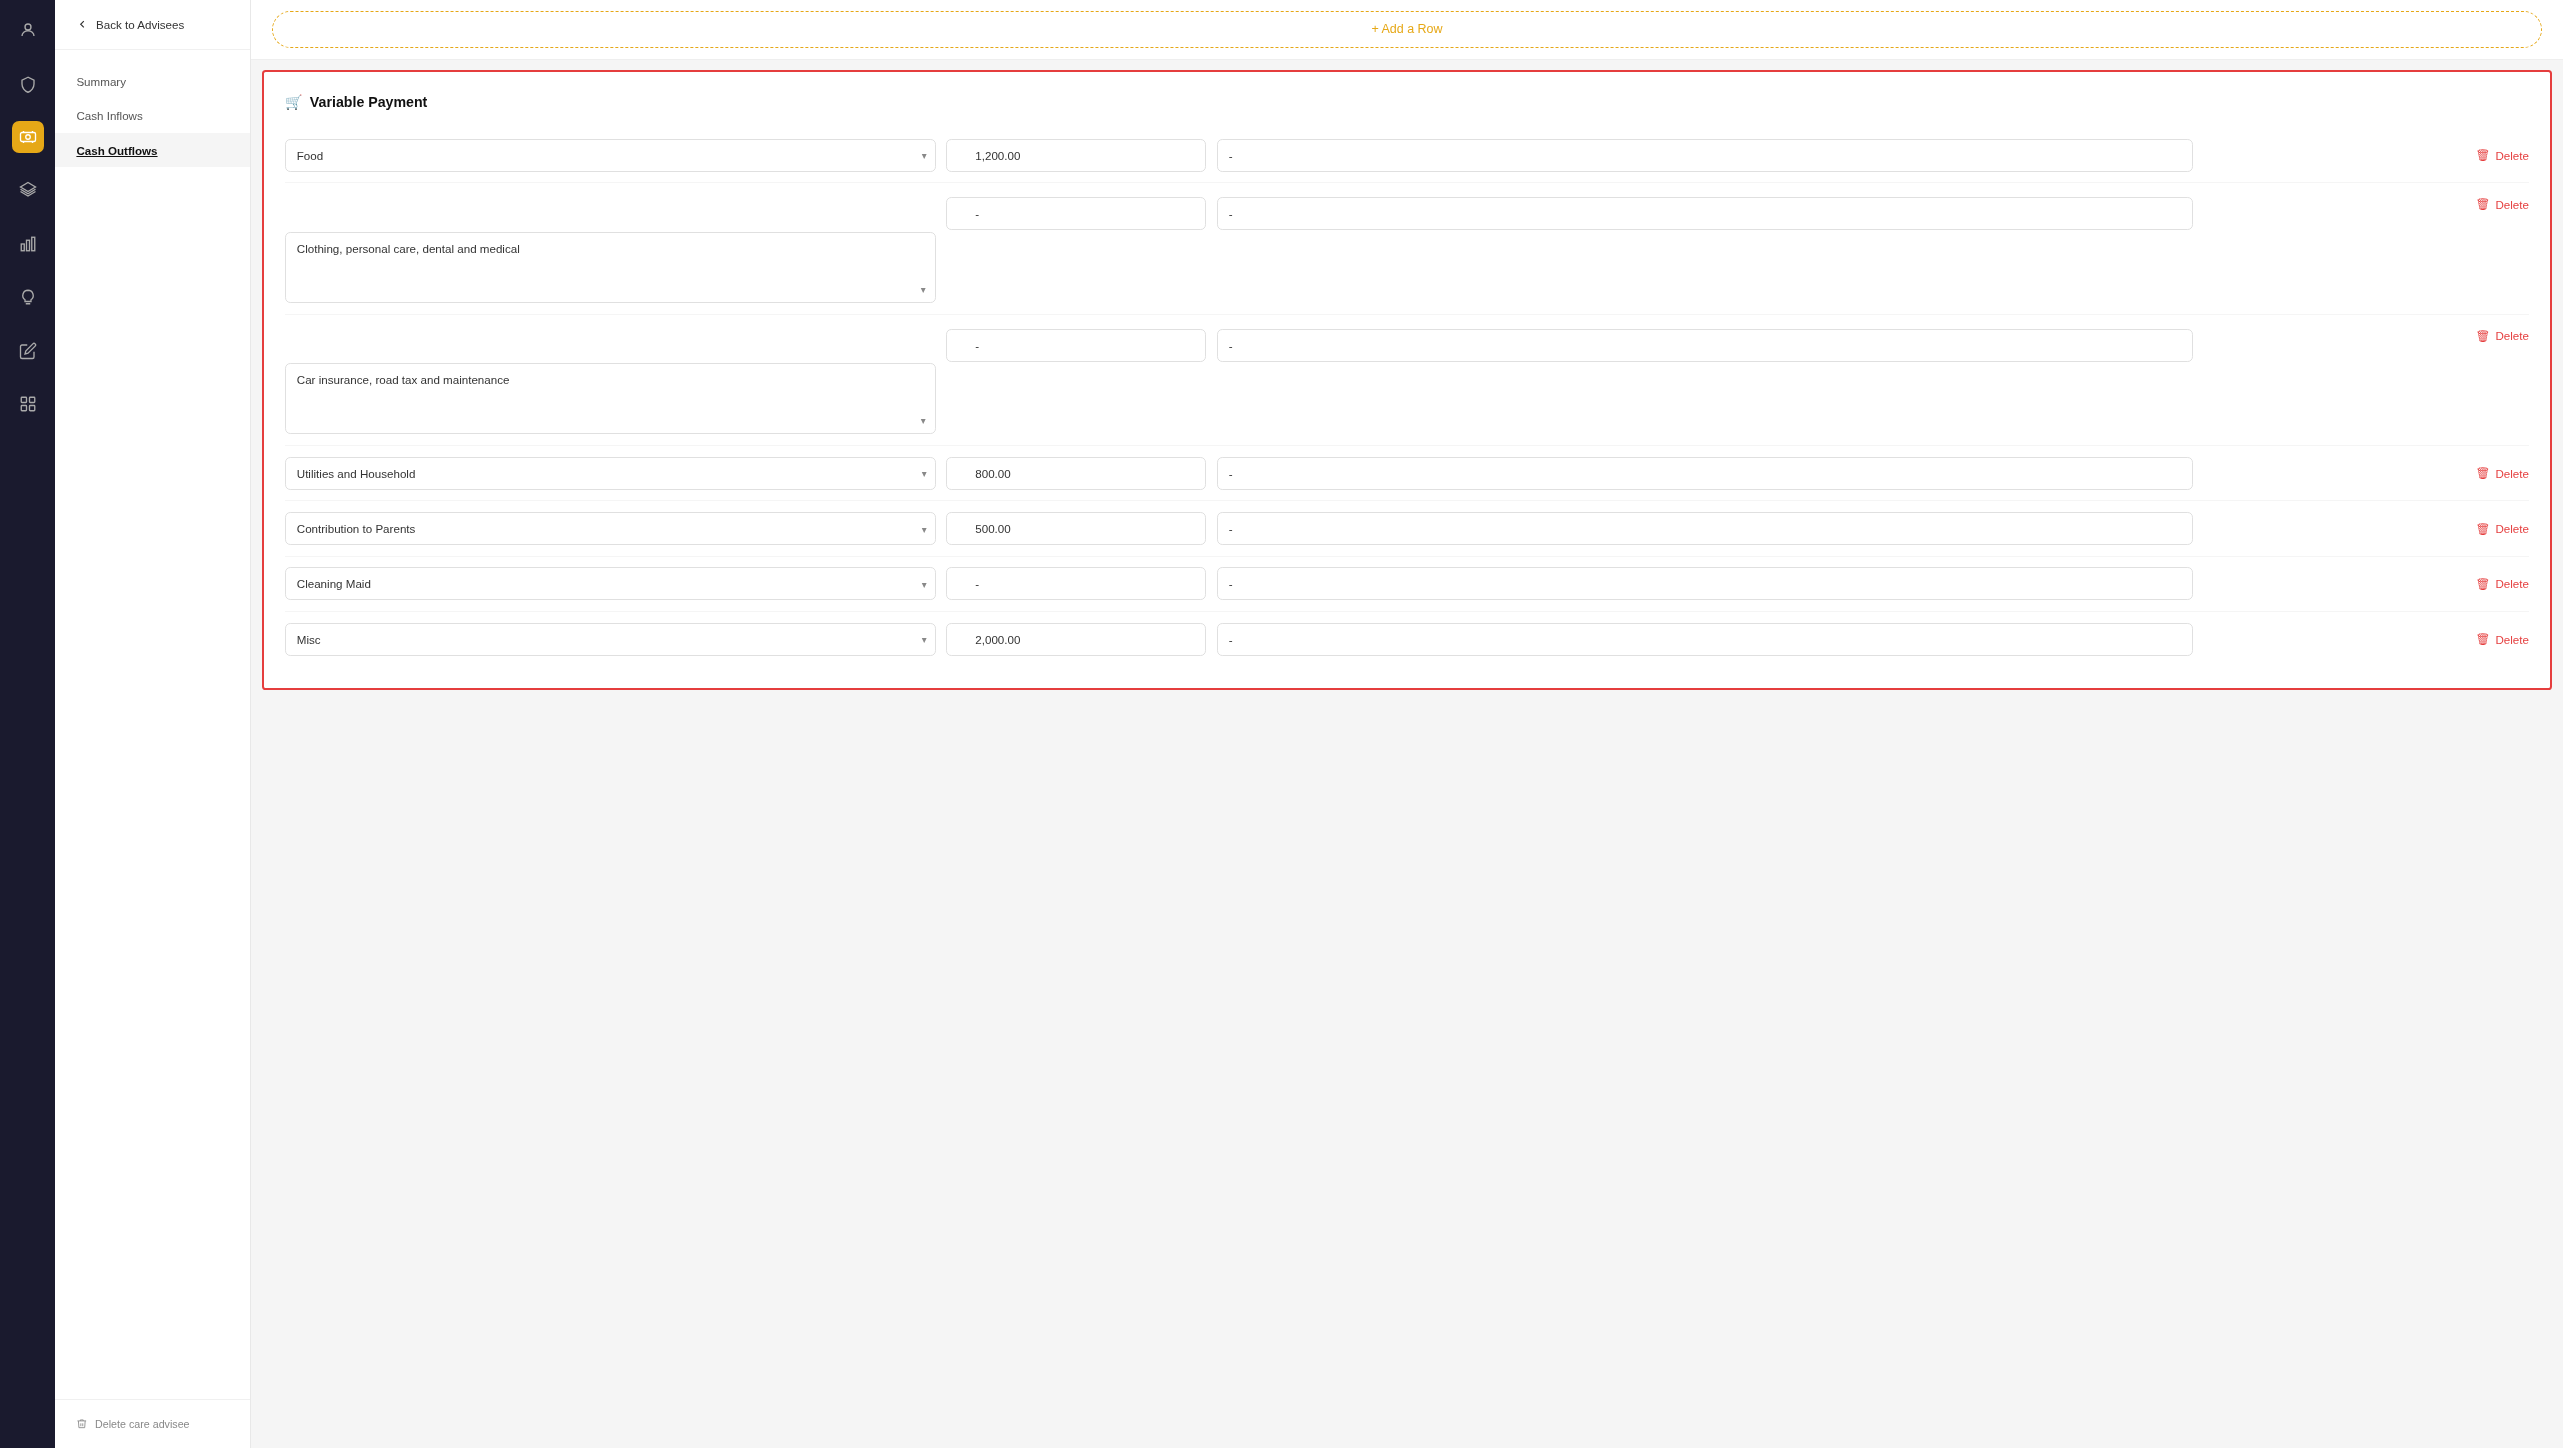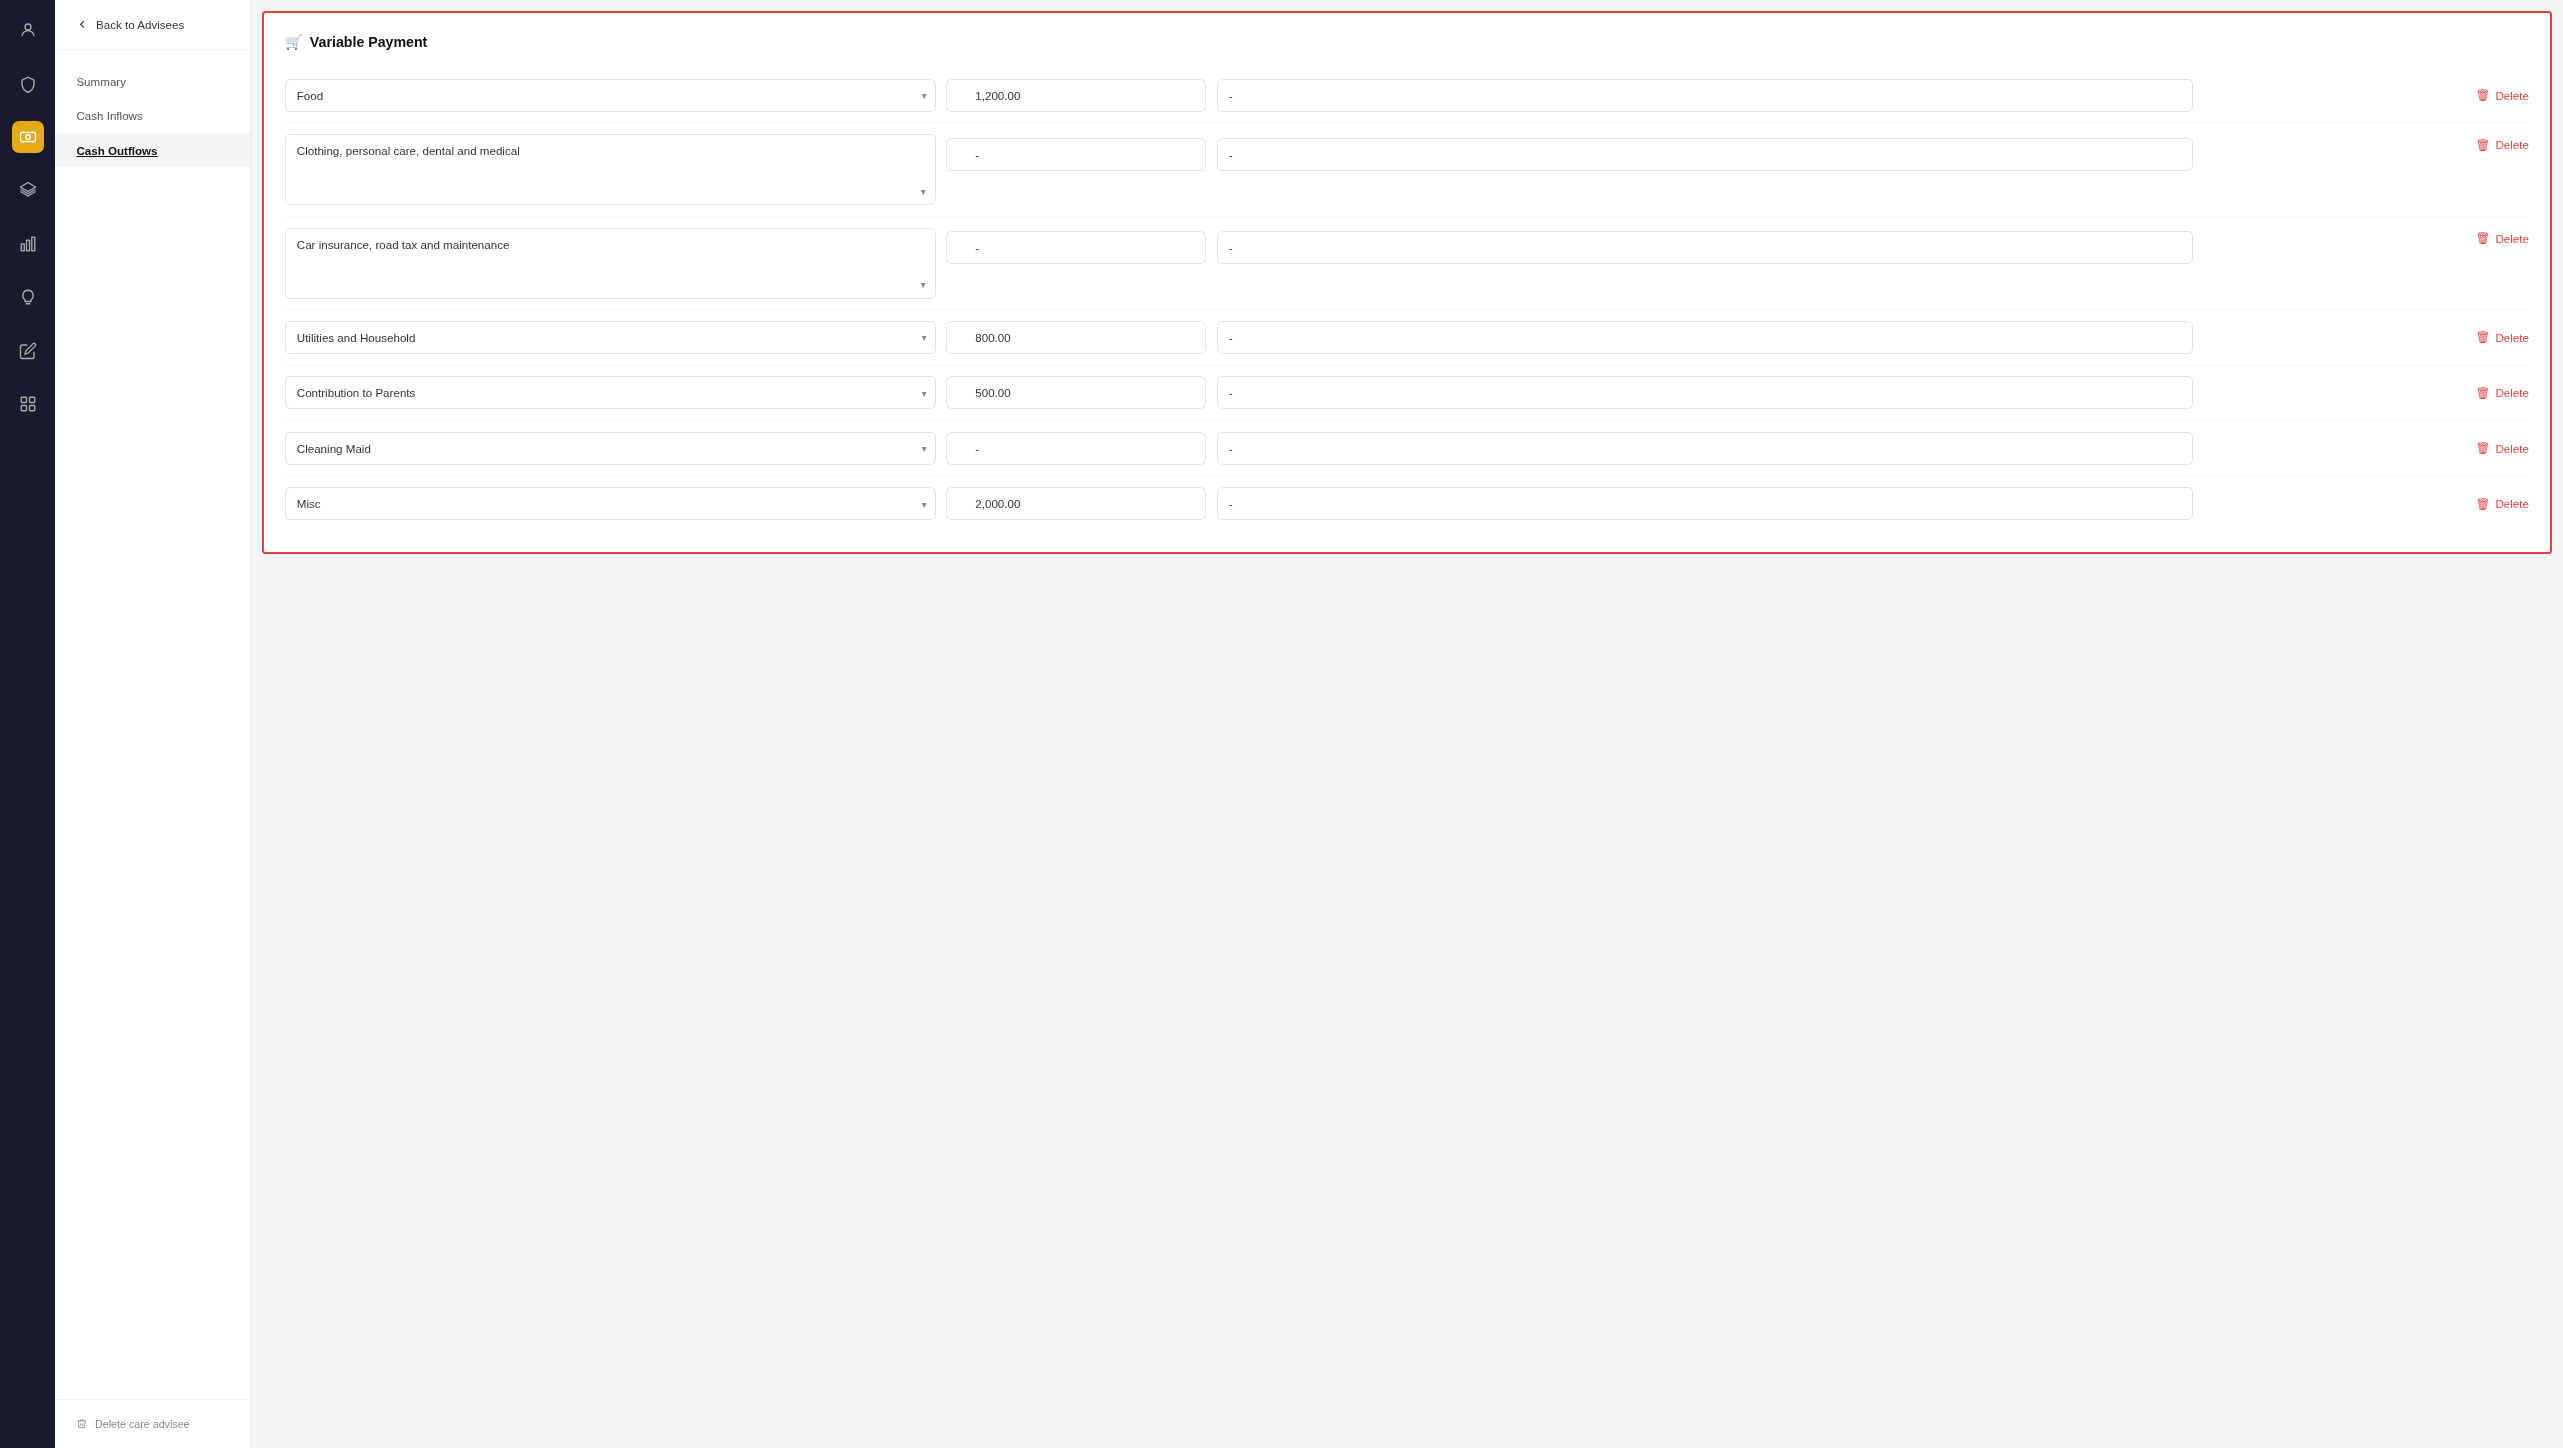--- a/index.html
+++ b/index.html
@@ -327,6 +327,9 @@
 
 <div class="main-content">
 
+  <div class="add-row-bar">
+    <button class="add-row-btn">+ Add a Row</button>
+  </div>
 
   <div class="variable-payment-section">
     <div class="section-title">

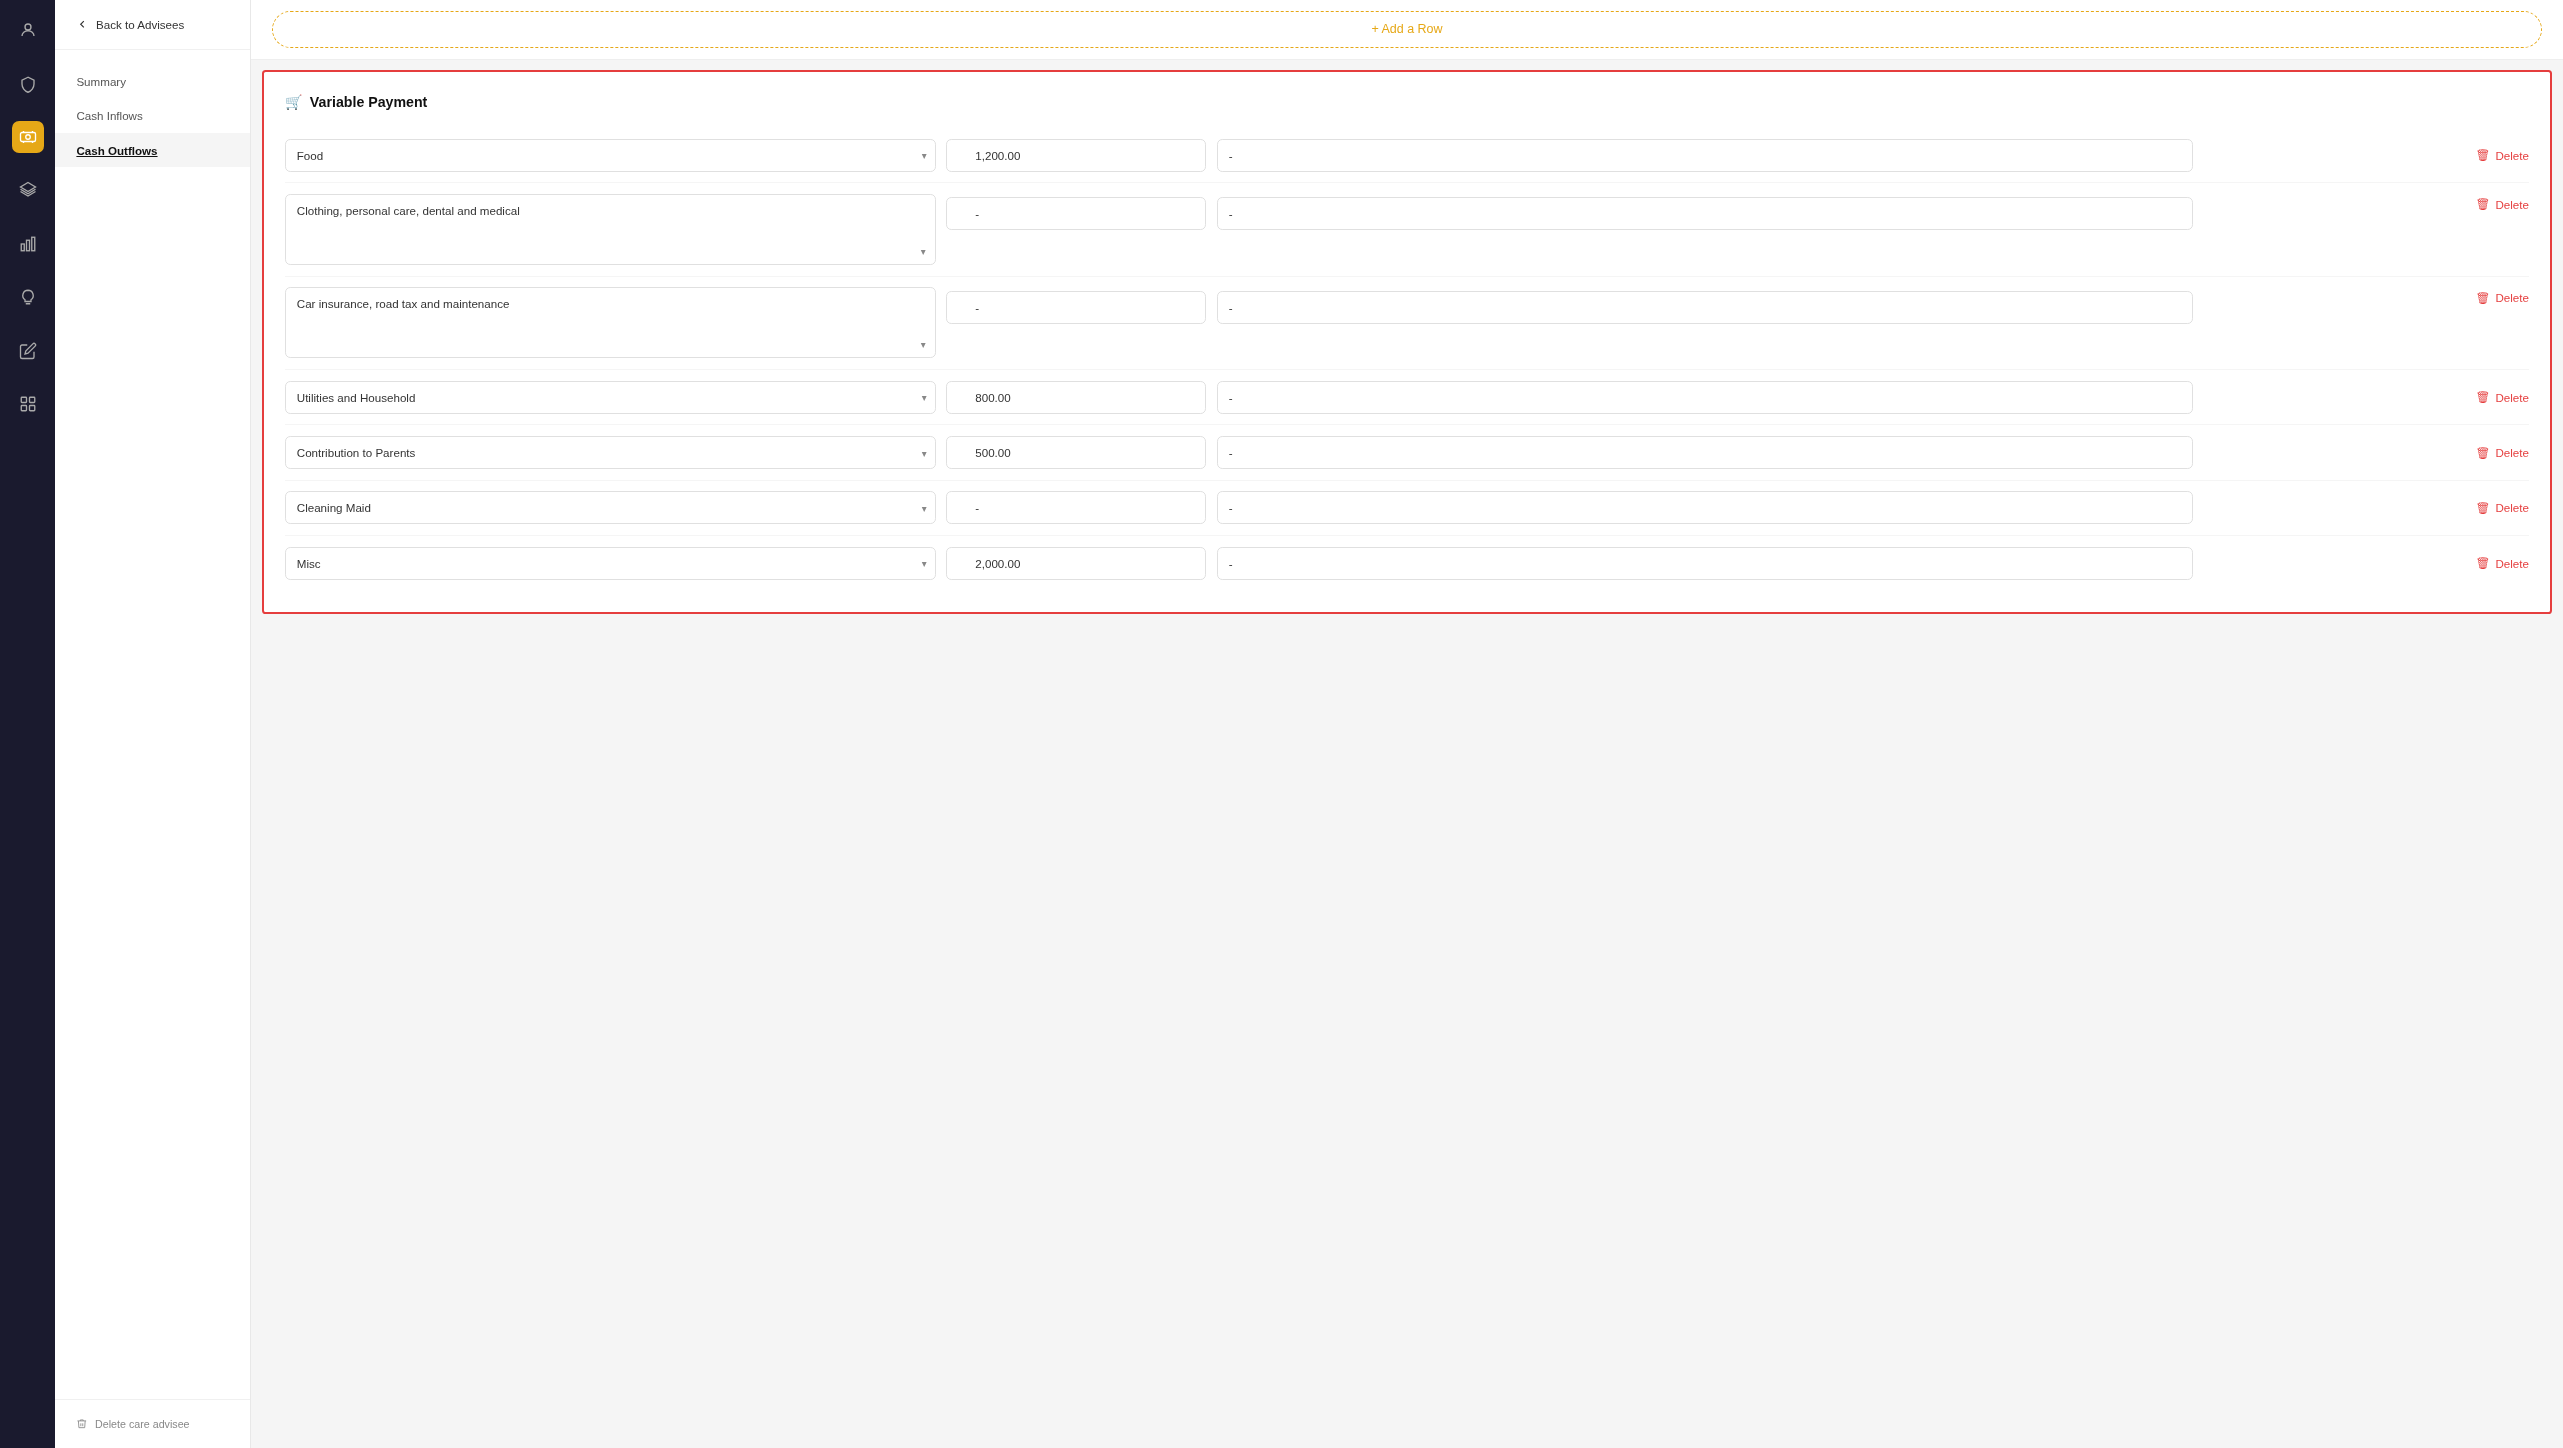--- a/index.html
+++ b/index.html
@@ -234,6 +234,7 @@
       flex-direction: column;
       justify-content: flex-start;
       position: relative;
+      margin-top: 38px;
     }
     .source-box .chevron-bottom {
       position: absolute;

